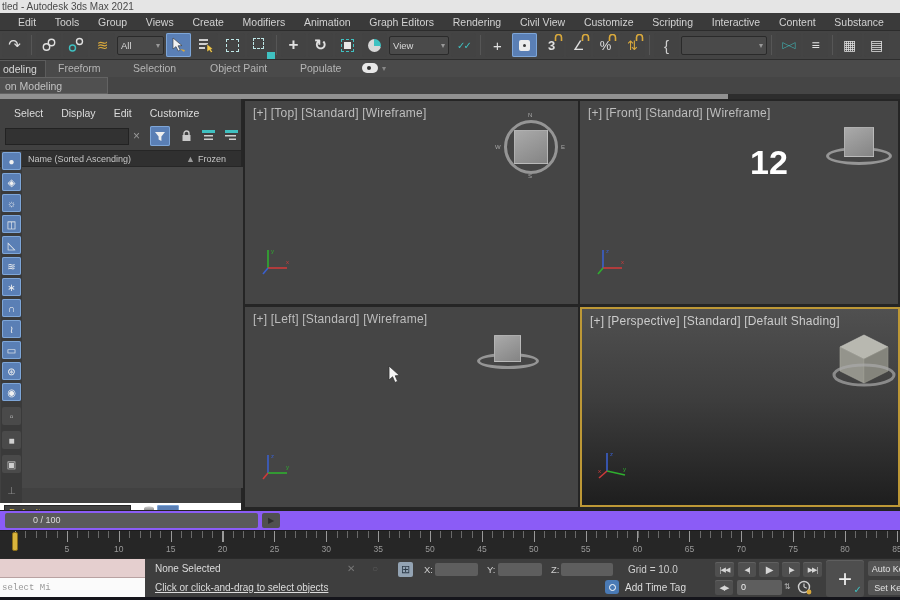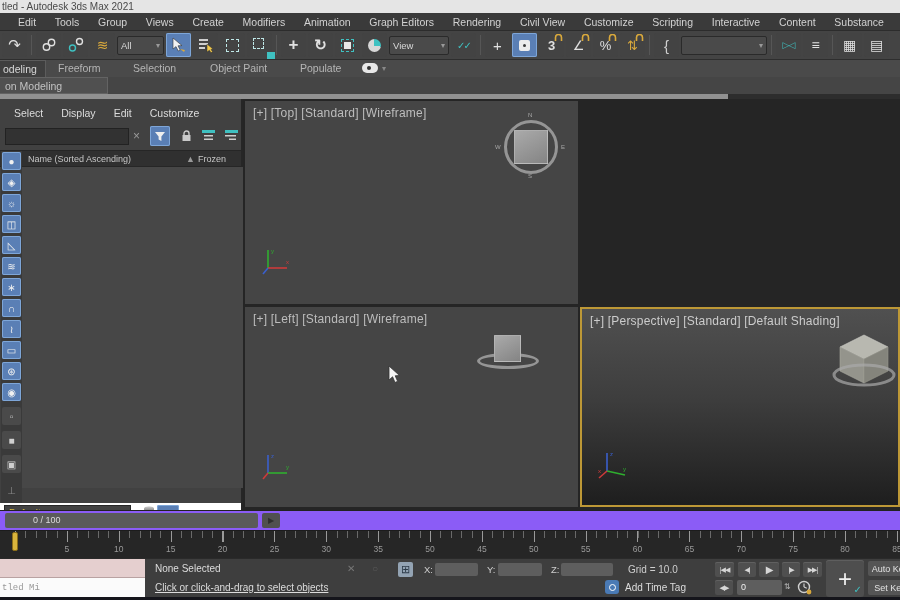--- a/index.html
+++ b/index.html
@@ -349,6 +349,19 @@
       </svg>
     </div>
 
+    <div class="vp" style="left:337px;top:2px;width:318px;height:203px;">
+      <span class="vp-label">[+] [Front] [Standard] [Wireframe]</span>
+      <div class="ring" style="left:246px;top:46px;width:66px;height:18px;border-width:3px;"></div>
+      <div class="cube-face" style="left:264px;top:26px;width:30px;height:30px;"></div>
+      <div class="annot" style="left:170px;top:42px;">12</div>
+      <svg class="tripod" style="left:15px;bottom:28px;" width="32" height="32" viewBox="0 0 32 32">
+        <line x1="8" y1="24" x2="8" y2="6" stroke="#3a5fcc" stroke-width="1.6"></line>
+        <line x1="8" y1="24" x2="27" y2="24" stroke="#cc3a3a" stroke-width="1.6"></line>
+        <line x1="8" y1="24" x2="3" y2="30" stroke="#2fae2f" stroke-width="1.6"></line>
+        <text x="11" y="9" fill="#3a5fcc" font-size="6">z</text>
+        <text x="26" y="20" fill="#cc3a3a" font-size="6">x</text>
+      </svg>
+    </div>
 
     <div class="vp" style="left:2px;top:208px;width:333px;height:200px;">
       <span class="vp-label">[+] [Left] [Standard] [Wireframe]</span>

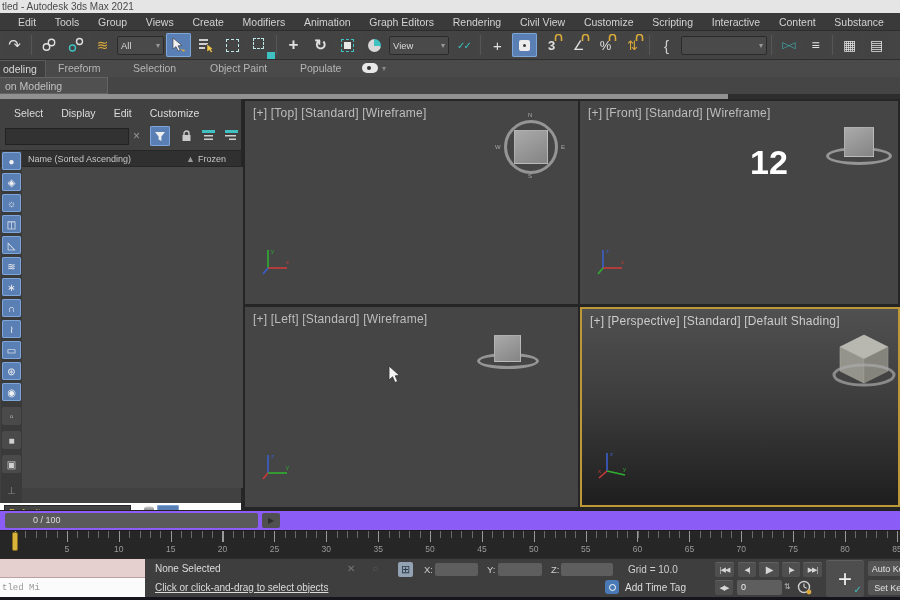--- a/index.html
+++ b/index.html
@@ -430,7 +430,7 @@
 
   <div class="statusbar">
     <div class="mini-macro"></div>
-    <div class="mini-listener">tled Mi</div>
+    <div class="mini-listener">select Mi</div>
 
     <span class="st-text" style="left:155px;top:4px;">None Selected</span>
     <span class="st-text" style="left:155px;top:23px;text-decoration:underline;">Click or click-and-drag to select objects</span>

